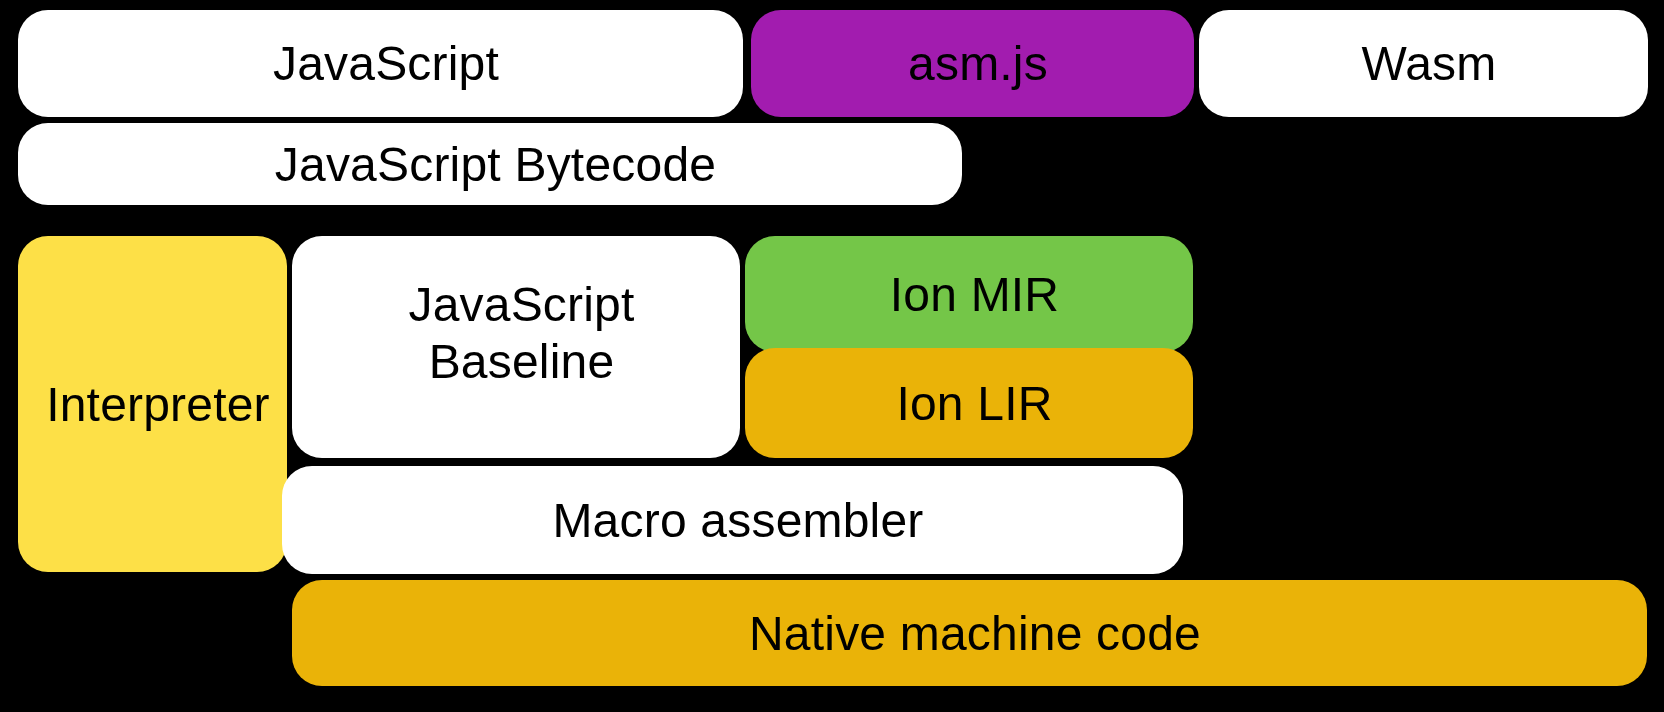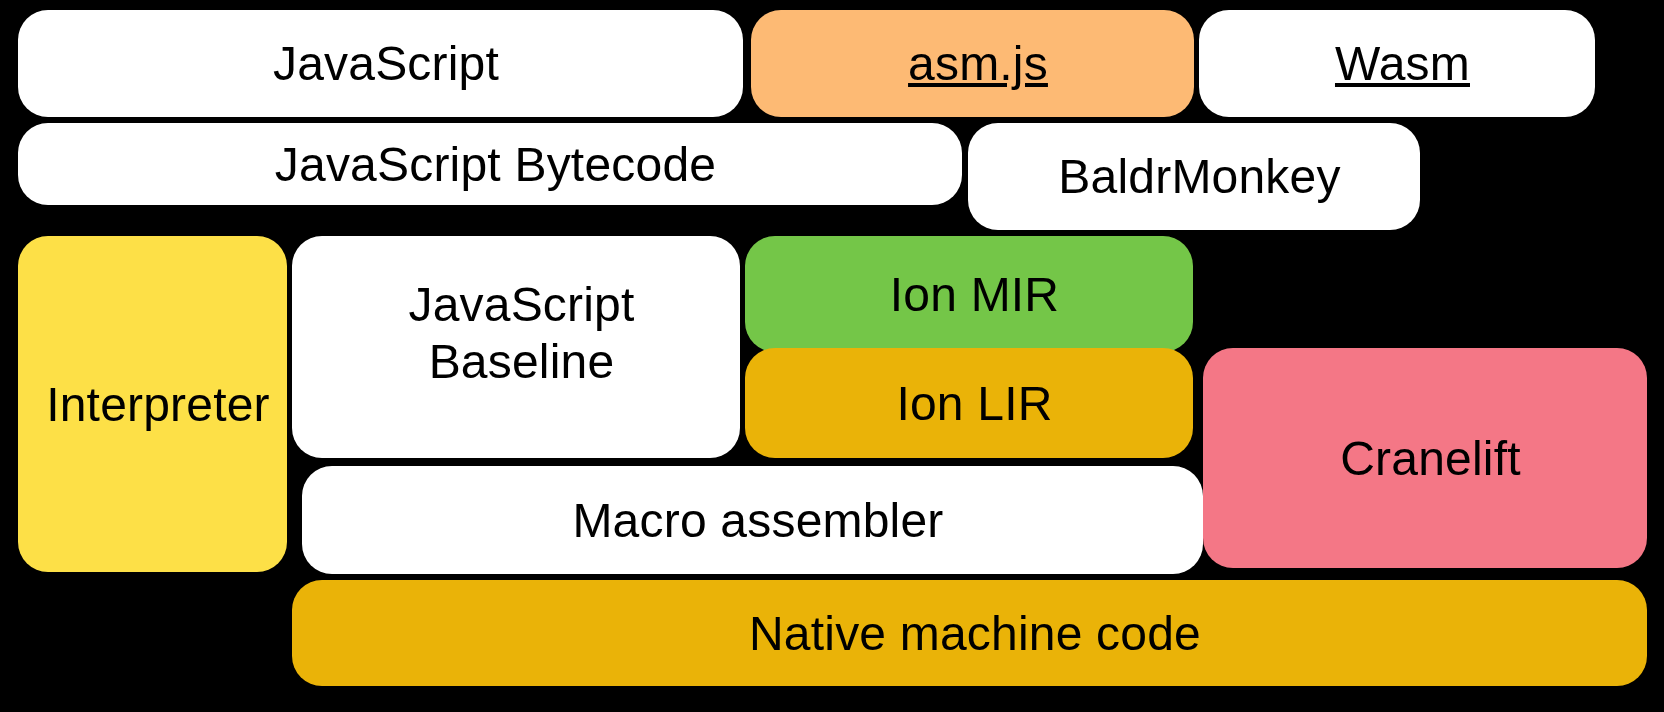--- a/index.html
+++ b/index.html
@@ -55,7 +55,7 @@
     <span class="label">JavaScript</span>
   </div>
 
-  <div class="node n-asmjs" style="background: #fdba74; text-decoration: underline;">
+  <div class="node n-asmjs" style="background: #a21caf;">
     <span class="label">asm.js</span>
   </div>
 

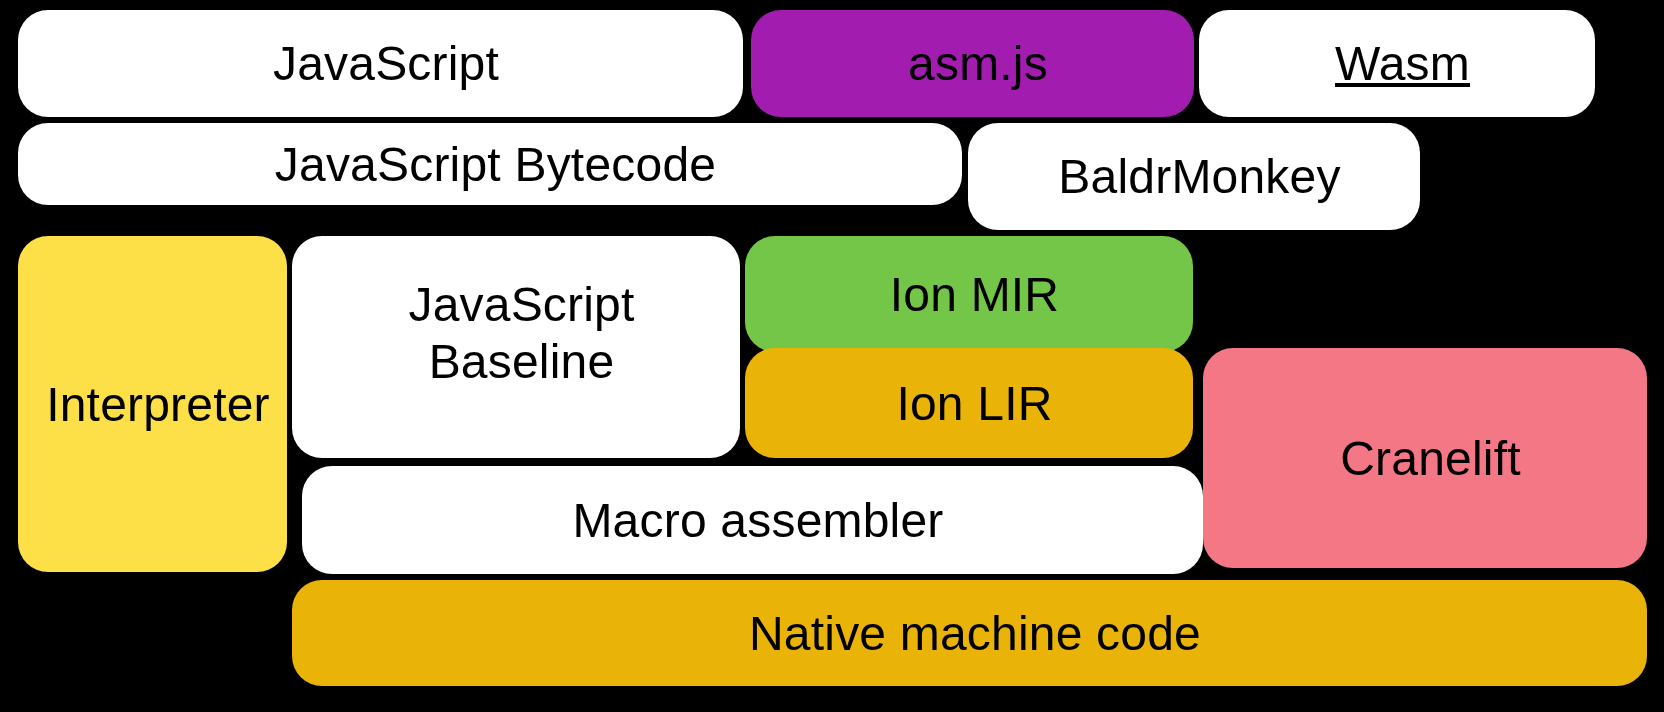--- a/index.html
+++ b/index.html
@@ -34,7 +34,7 @@
   
   .n-javascript          { left: 18px;   top: 10px;  width: 725px;  height: 107px; }
   .n-asmjs               { left: 751px;  top: 10px;  width: 443px;  height: 107px; }
-  .n-wasm                { left: 1199px; top: 10px;  width: 396px;  height: 107px; text-decoration: underline; }
+  .n-wasm                { left: 1199px; top: 10px;  width: 449px;  height: 107px; }
   .n-javascript-bytecode { left: 18px;   top: 123px; width: 944px;  height: 82px; }
   .n-baldrmonkey         { left: 968px;  top: 123px; width: 452px;  height: 107px; }
   .n-interpreter         { left: 18px;   top: 236px; width: 269px;  height: 336px; }

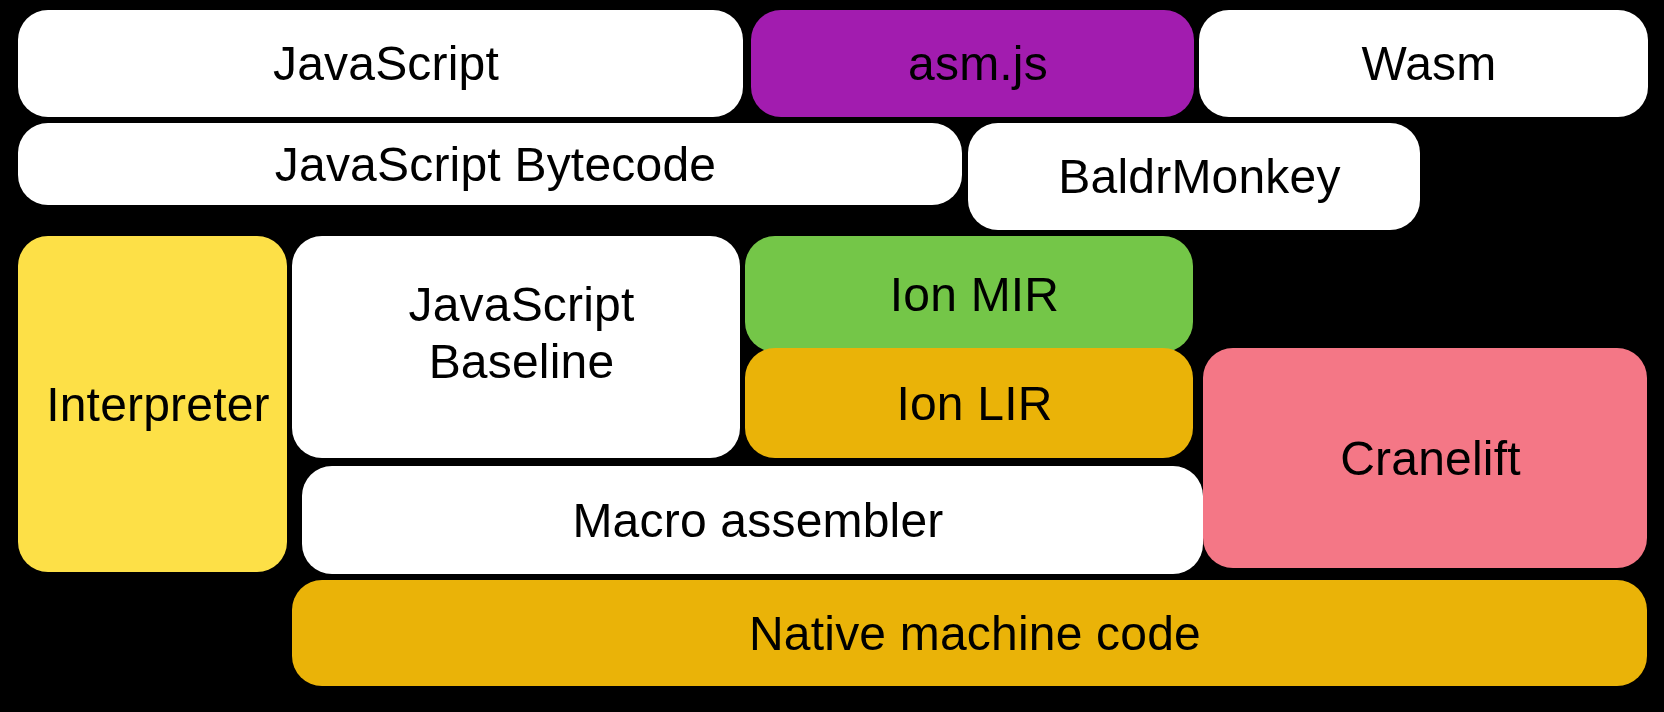--- a/index.html
+++ b/index.html
@@ -67,9 +67,6 @@
     <span class="label">JavaScript Bytecode</span>
   </div>
 
-  <div class="node n-baldrmonkey" style="background: rgb(255, 255, 255);">
-    <span class="label">BaldrMonkey</span>
-  </div>
 
   <div class="node n-interpreter" style="background: #fde047;">
     <span class="label">Interpreter</span>

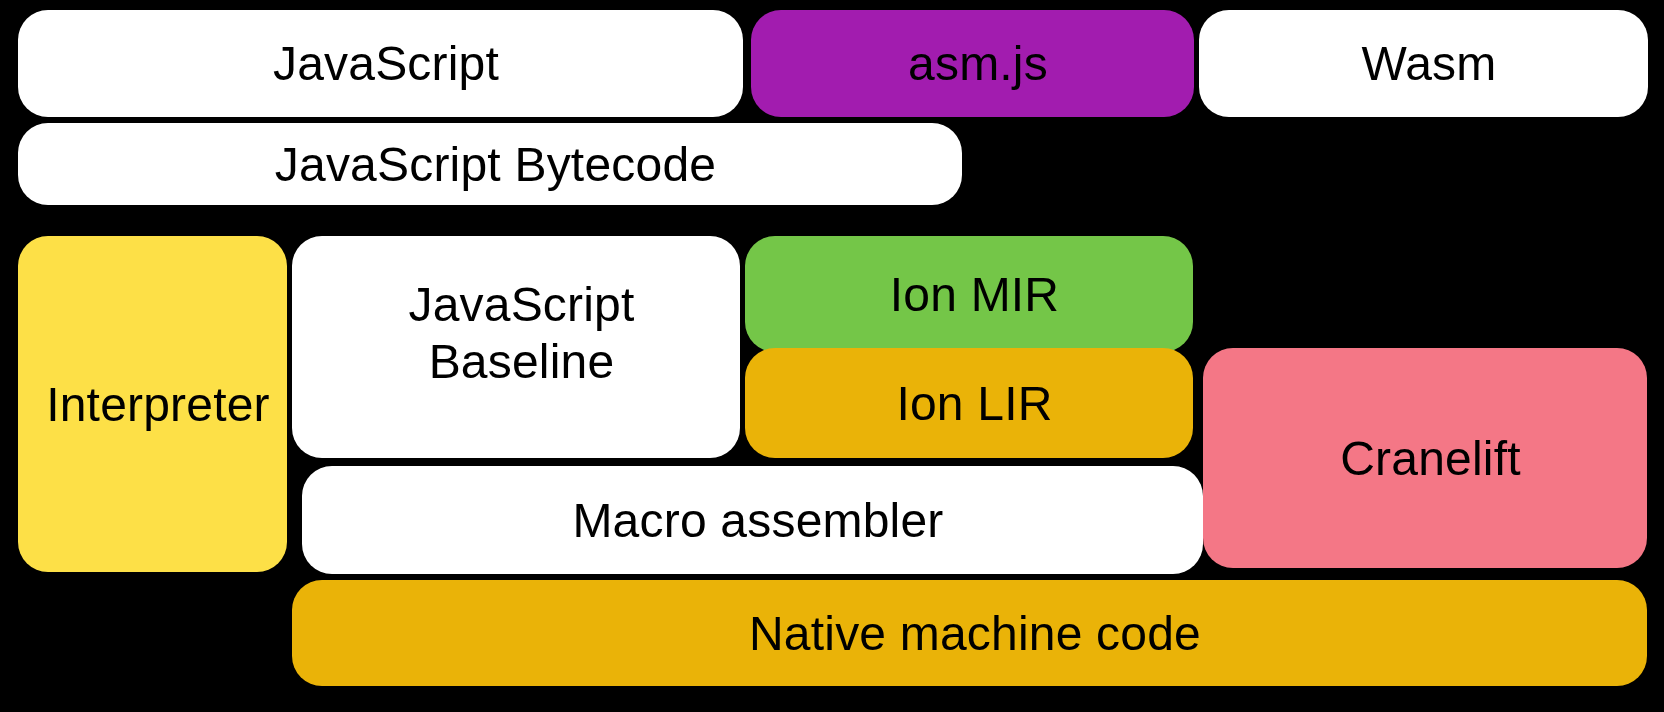--- a/index.html
+++ b/index.html
@@ -85,9 +85,6 @@
     <span class="label">Ion LIR</span>
   </div>
 
-  <div class="node n-cranelift" style="background: rgb(244, 119, 134);">
-    <span class="label">Cranelift</span>
-  </div>
 
   <div class="node n-macro-assembler" style="background: rgb(255, 255, 255);">
     <span class="label">Macro assembler</span>

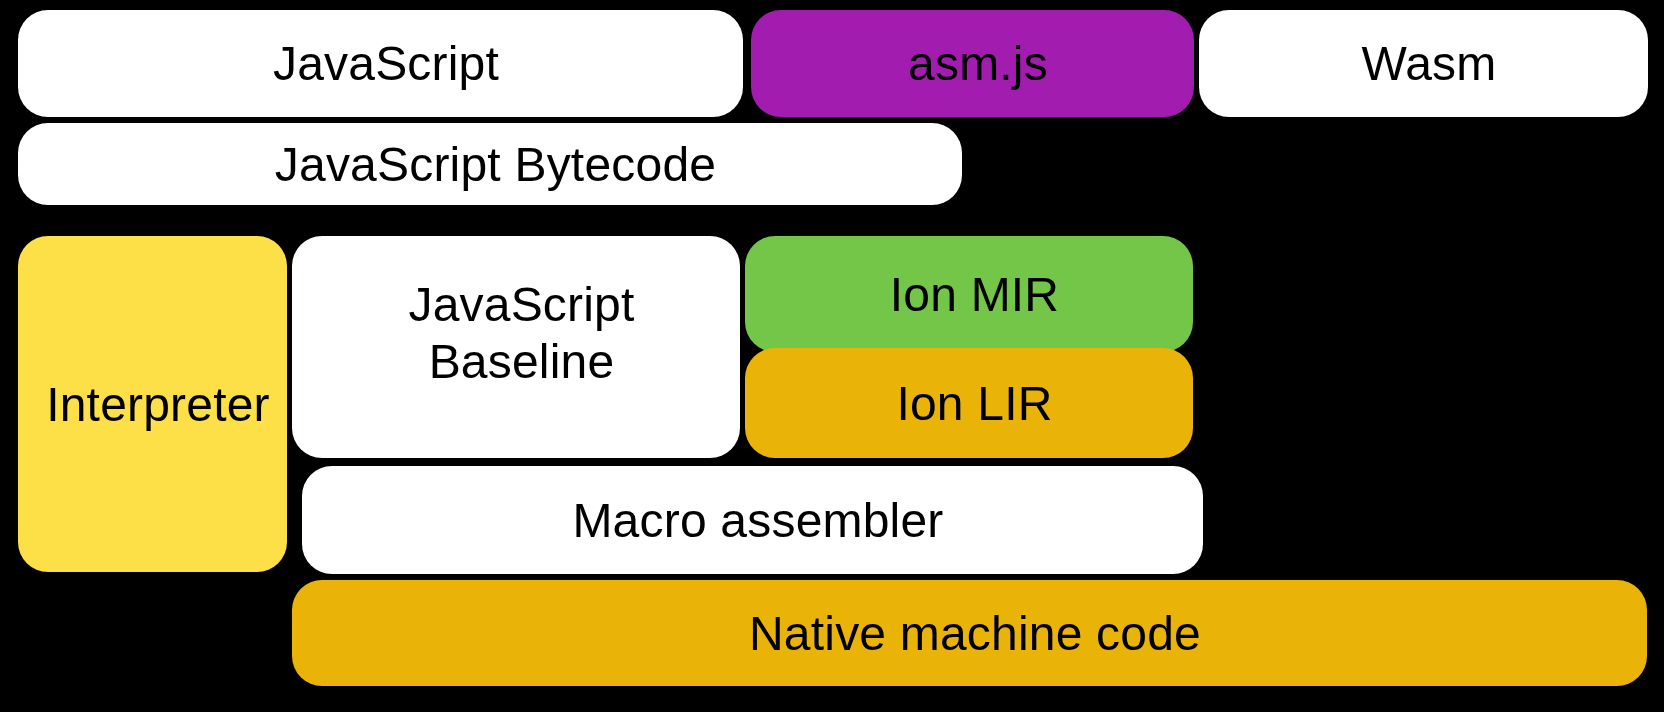--- a/index.html
+++ b/index.html
@@ -43,7 +43,7 @@
   .n-ion-mir             { left: 745px;  top: 236px; width: 448px;  height: 116px; }
   .n-ion-lir             { left: 745px;  top: 348px; width: 448px;  height: 110px; }
   .n-cranelift           { left: 1203px; top: 348px; width: 444px;  height: 220px; }
-  .n-macro-assembler     { left: 302px;  top: 466px; width: 901px;  height: 108px; }
+  .n-macro-assembler     { left: 282px;  top: 466px; width: 901px;  height: 108px; }
   .n-native-machine-code { left: 292px;  top: 580px; width: 1355px; height: 106px; }
 </style>
 </head>

